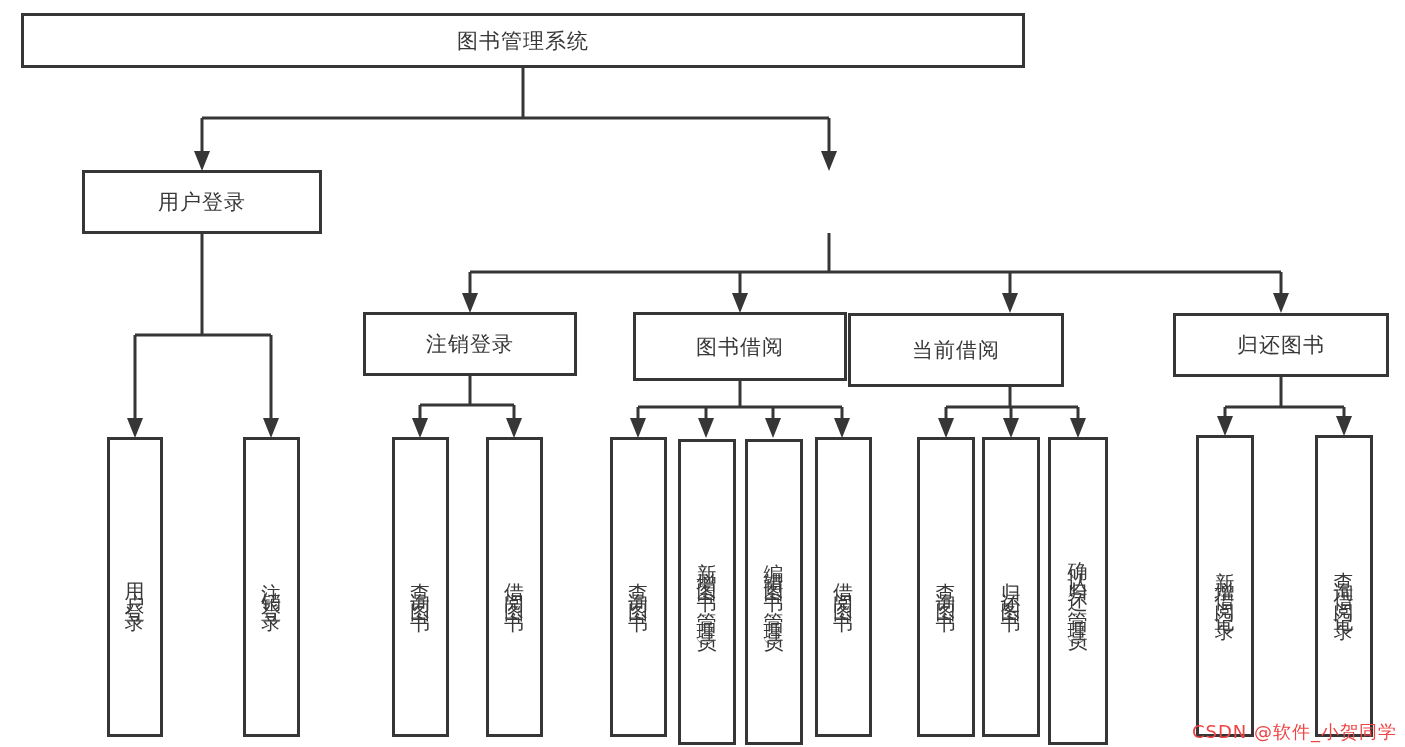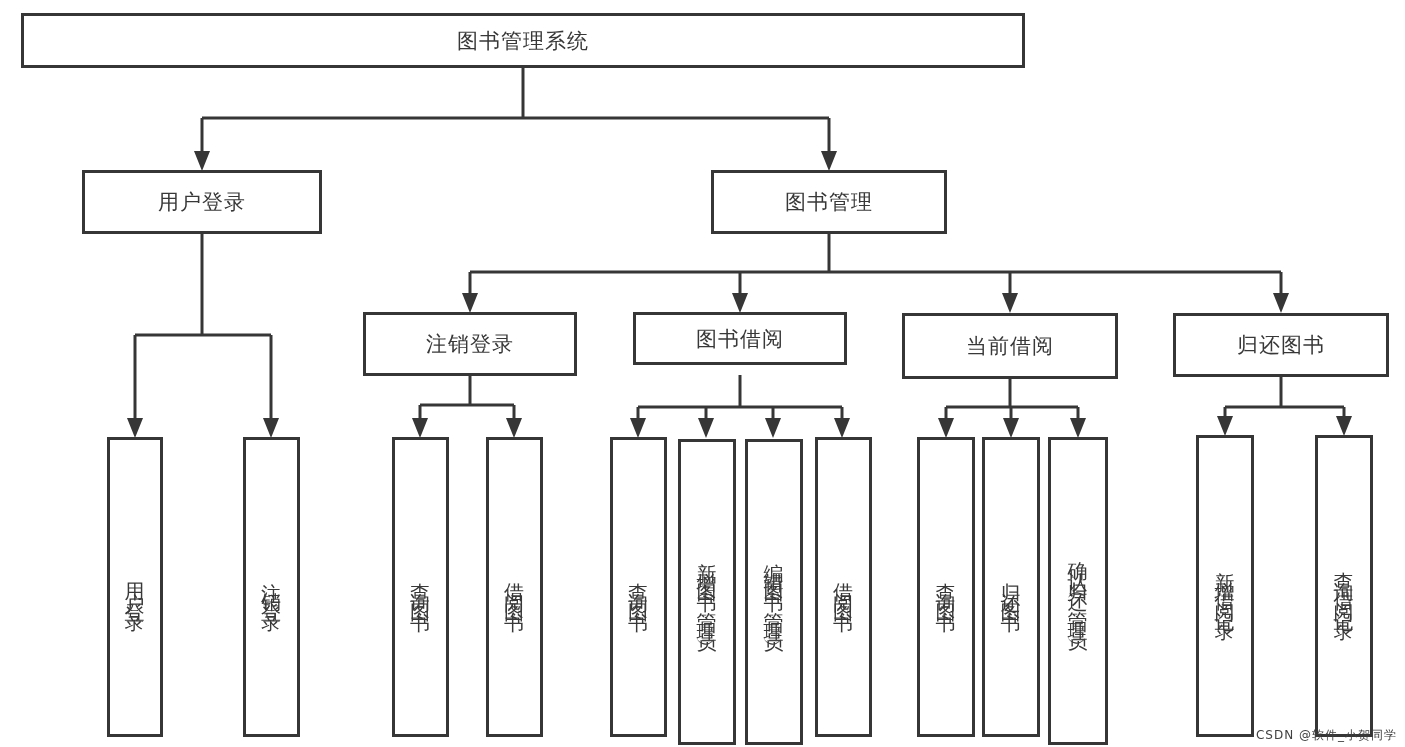--- a/index.html
+++ b/index.html
@@ -97,9 +97,6 @@
   <div class="node nh" style="left:82px;top:170px;width:240px;height:64px">
     <span>用户登录</span>
   </div>
-  <div class="node nh" style="left:711px;top:170px;width:236px;height:64px">
-    <span>图书管理</span>
-  </div>
 
   <div class="node nh" style="left:363px;top:312px;width:214px;height:64px">
     <span>注销登录</span>

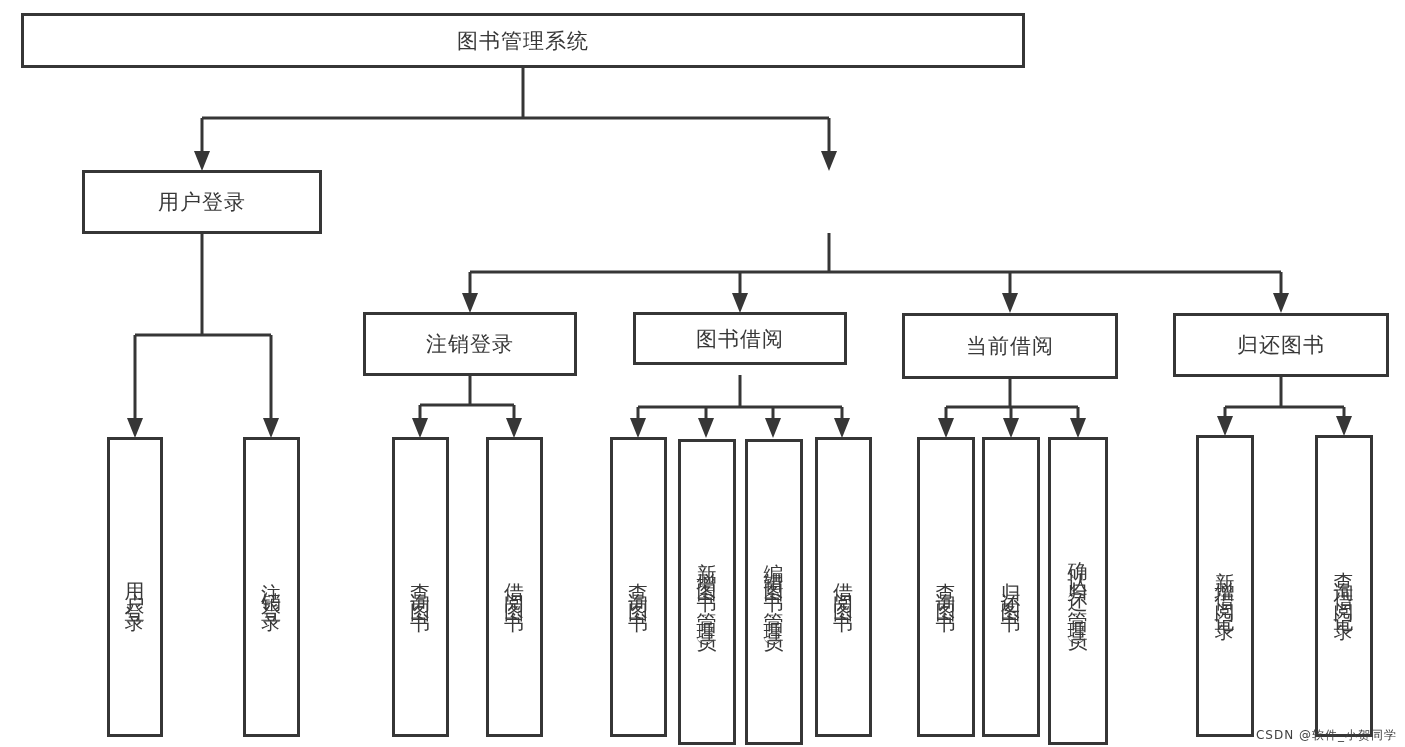--- a/index.html
+++ b/index.html
@@ -101,7 +101,7 @@
   <div class="node nh" style="left:363px;top:312px;width:214px;height:64px">
     <span>注销登录</span>
   </div>
-  <div class="node nh" style="left:633px;top:312px;width:214px;height:53px">
+  <div class="node nh" style="left:633px;top:312px;width:214px;height:69px">
     <span>图书借阅</span>
   </div>
   <div class="node nh" style="left:902px;top:313px;width:216px;height:66px">

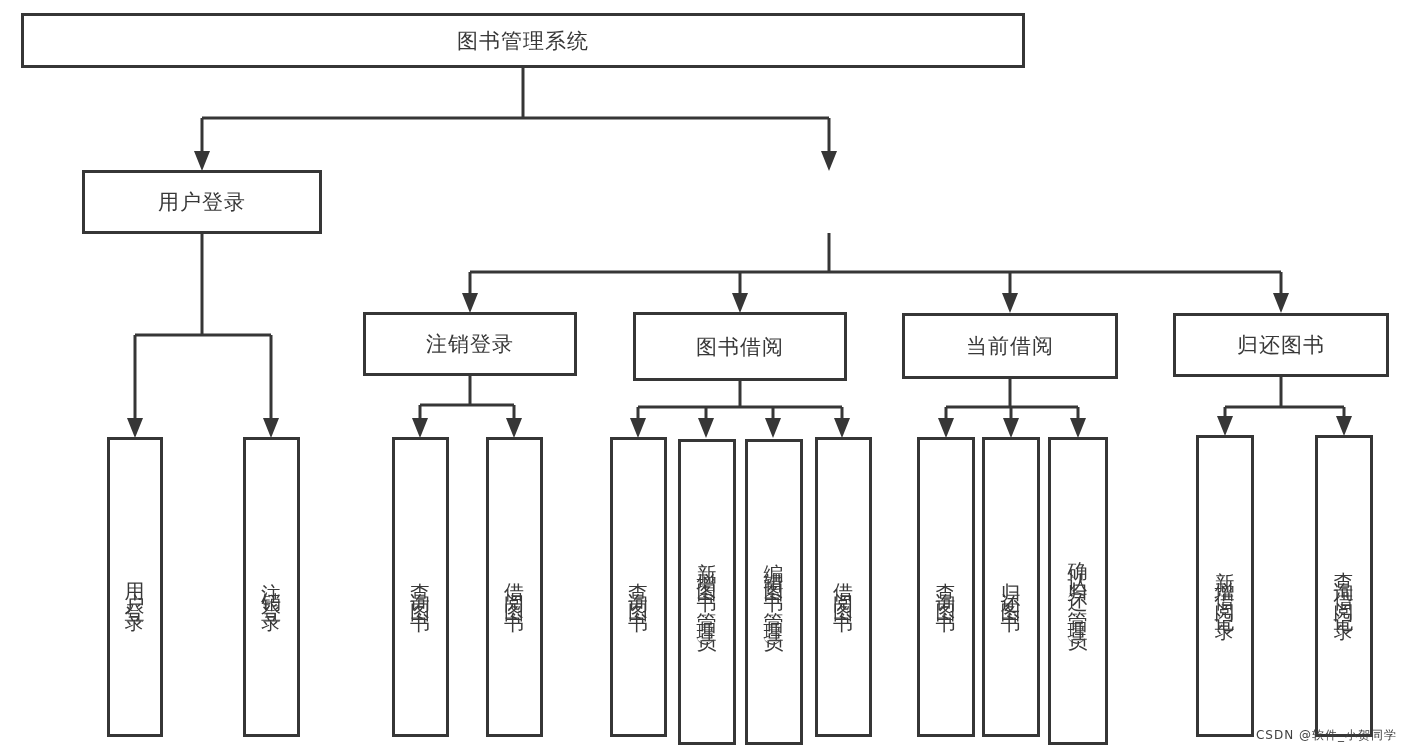--- a/index.html
+++ b/index.html
@@ -104,7 +104,7 @@
   <div class="node nh" style="left:633px;top:312px;width:214px;height:69px">
     <span>图书借阅</span>
   </div>
-  <div class="node nh" style="left:902px;top:313px;width:216px;height:66px">
+  <div class="node nh" style="left:848px;top:313px;width:216px;height:74px">
     <span>当前借阅</span>
   </div>
   <div class="node nh" style="left:1173px;top:313px;width:216px;height:64px">

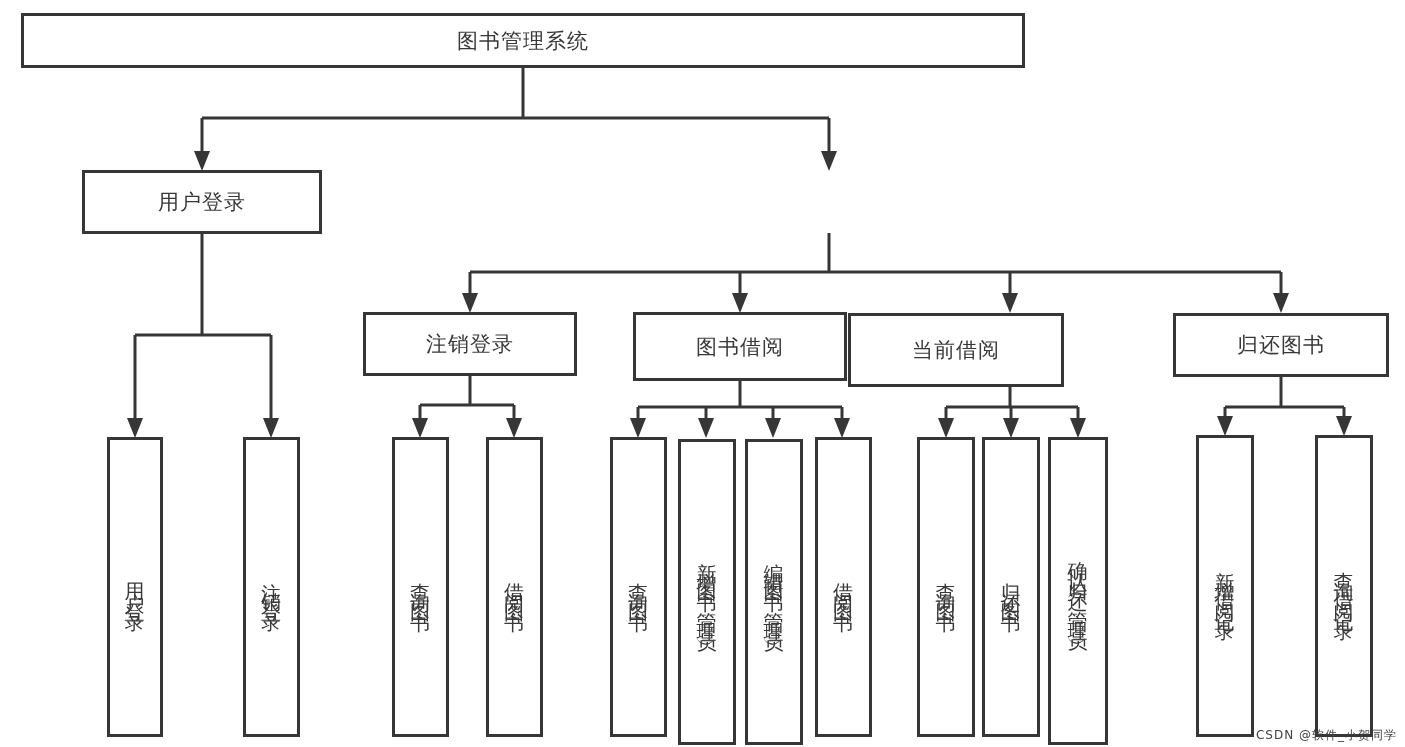--- a/index.html
+++ b/index.html
@@ -18,7 +18,7 @@
     font-size:20px;line-height:1;letter-spacing:10px;white-space:nowrap;color:#383838;
   }
   .watermark{
-    position:absolute;right:8px;bottom:3px;font-size:12px;color:#404040;letter-spacing:1px;
+    position:absolute;right:8px;bottom:3px;font-size:18px;color:#ef4444;letter-spacing:1px;
   }
   .ln{stroke:#363636;stroke-width:3;fill:none;}
   .ah{fill:#363636;stroke:none;}

